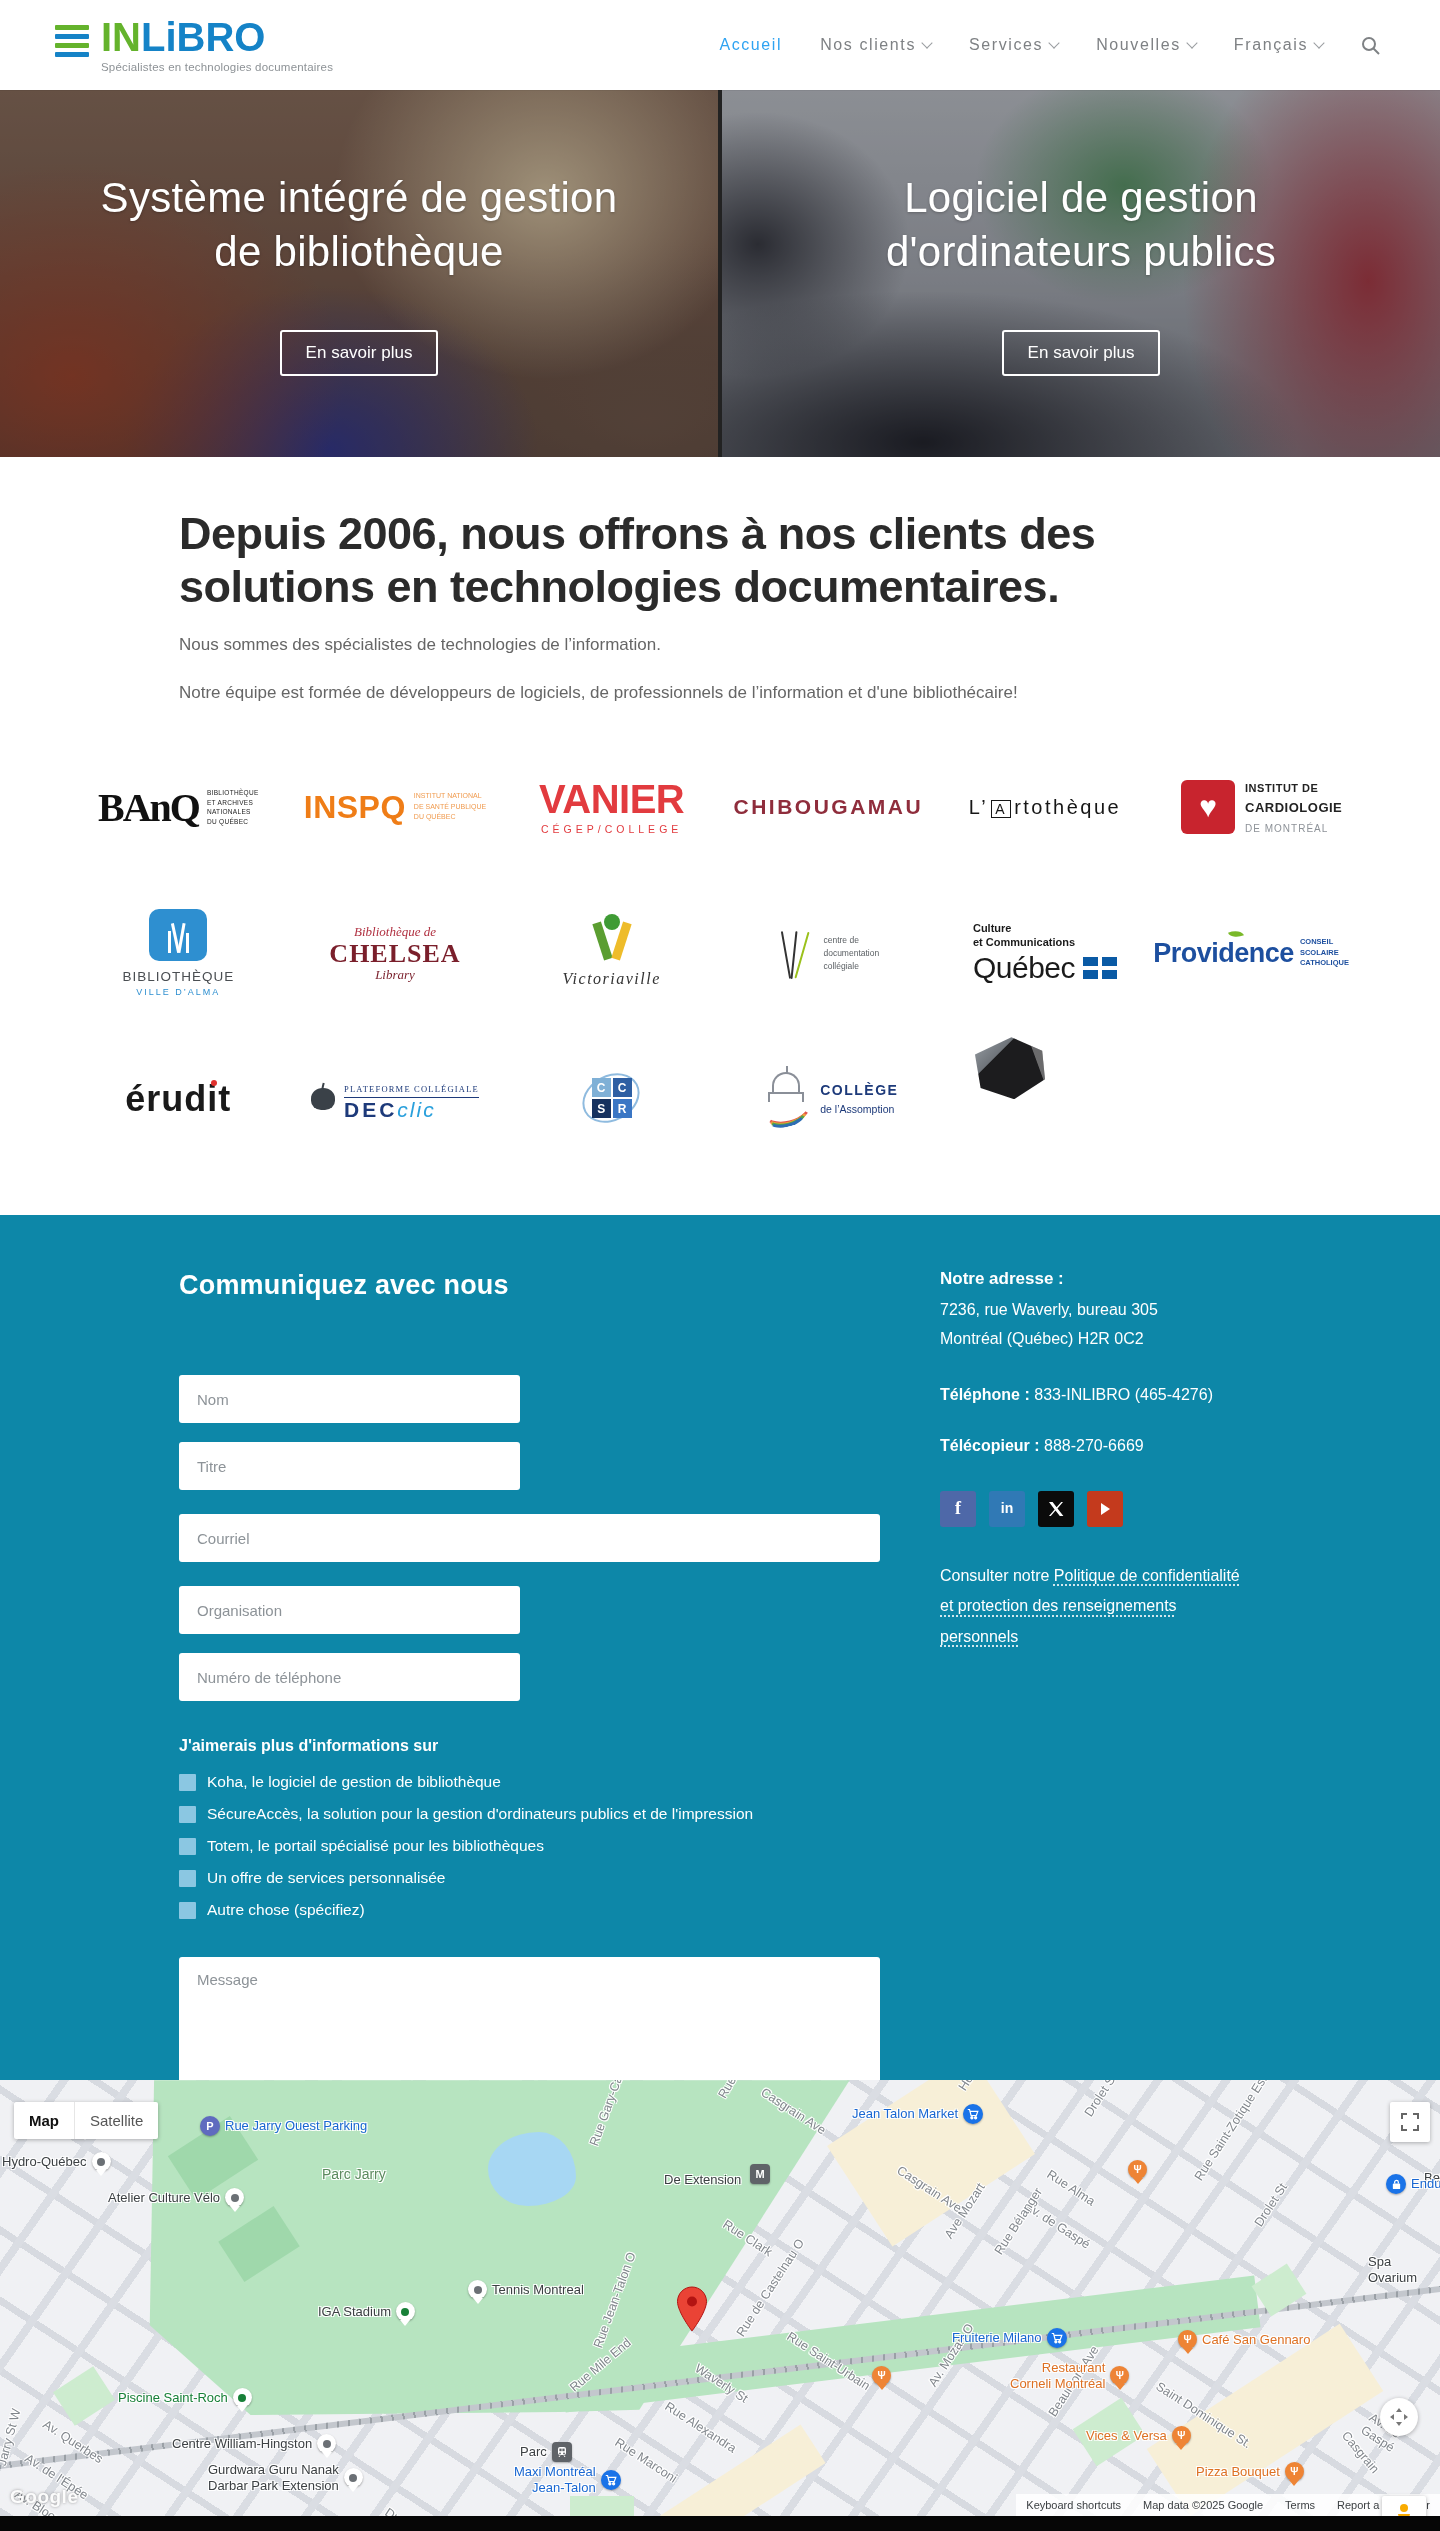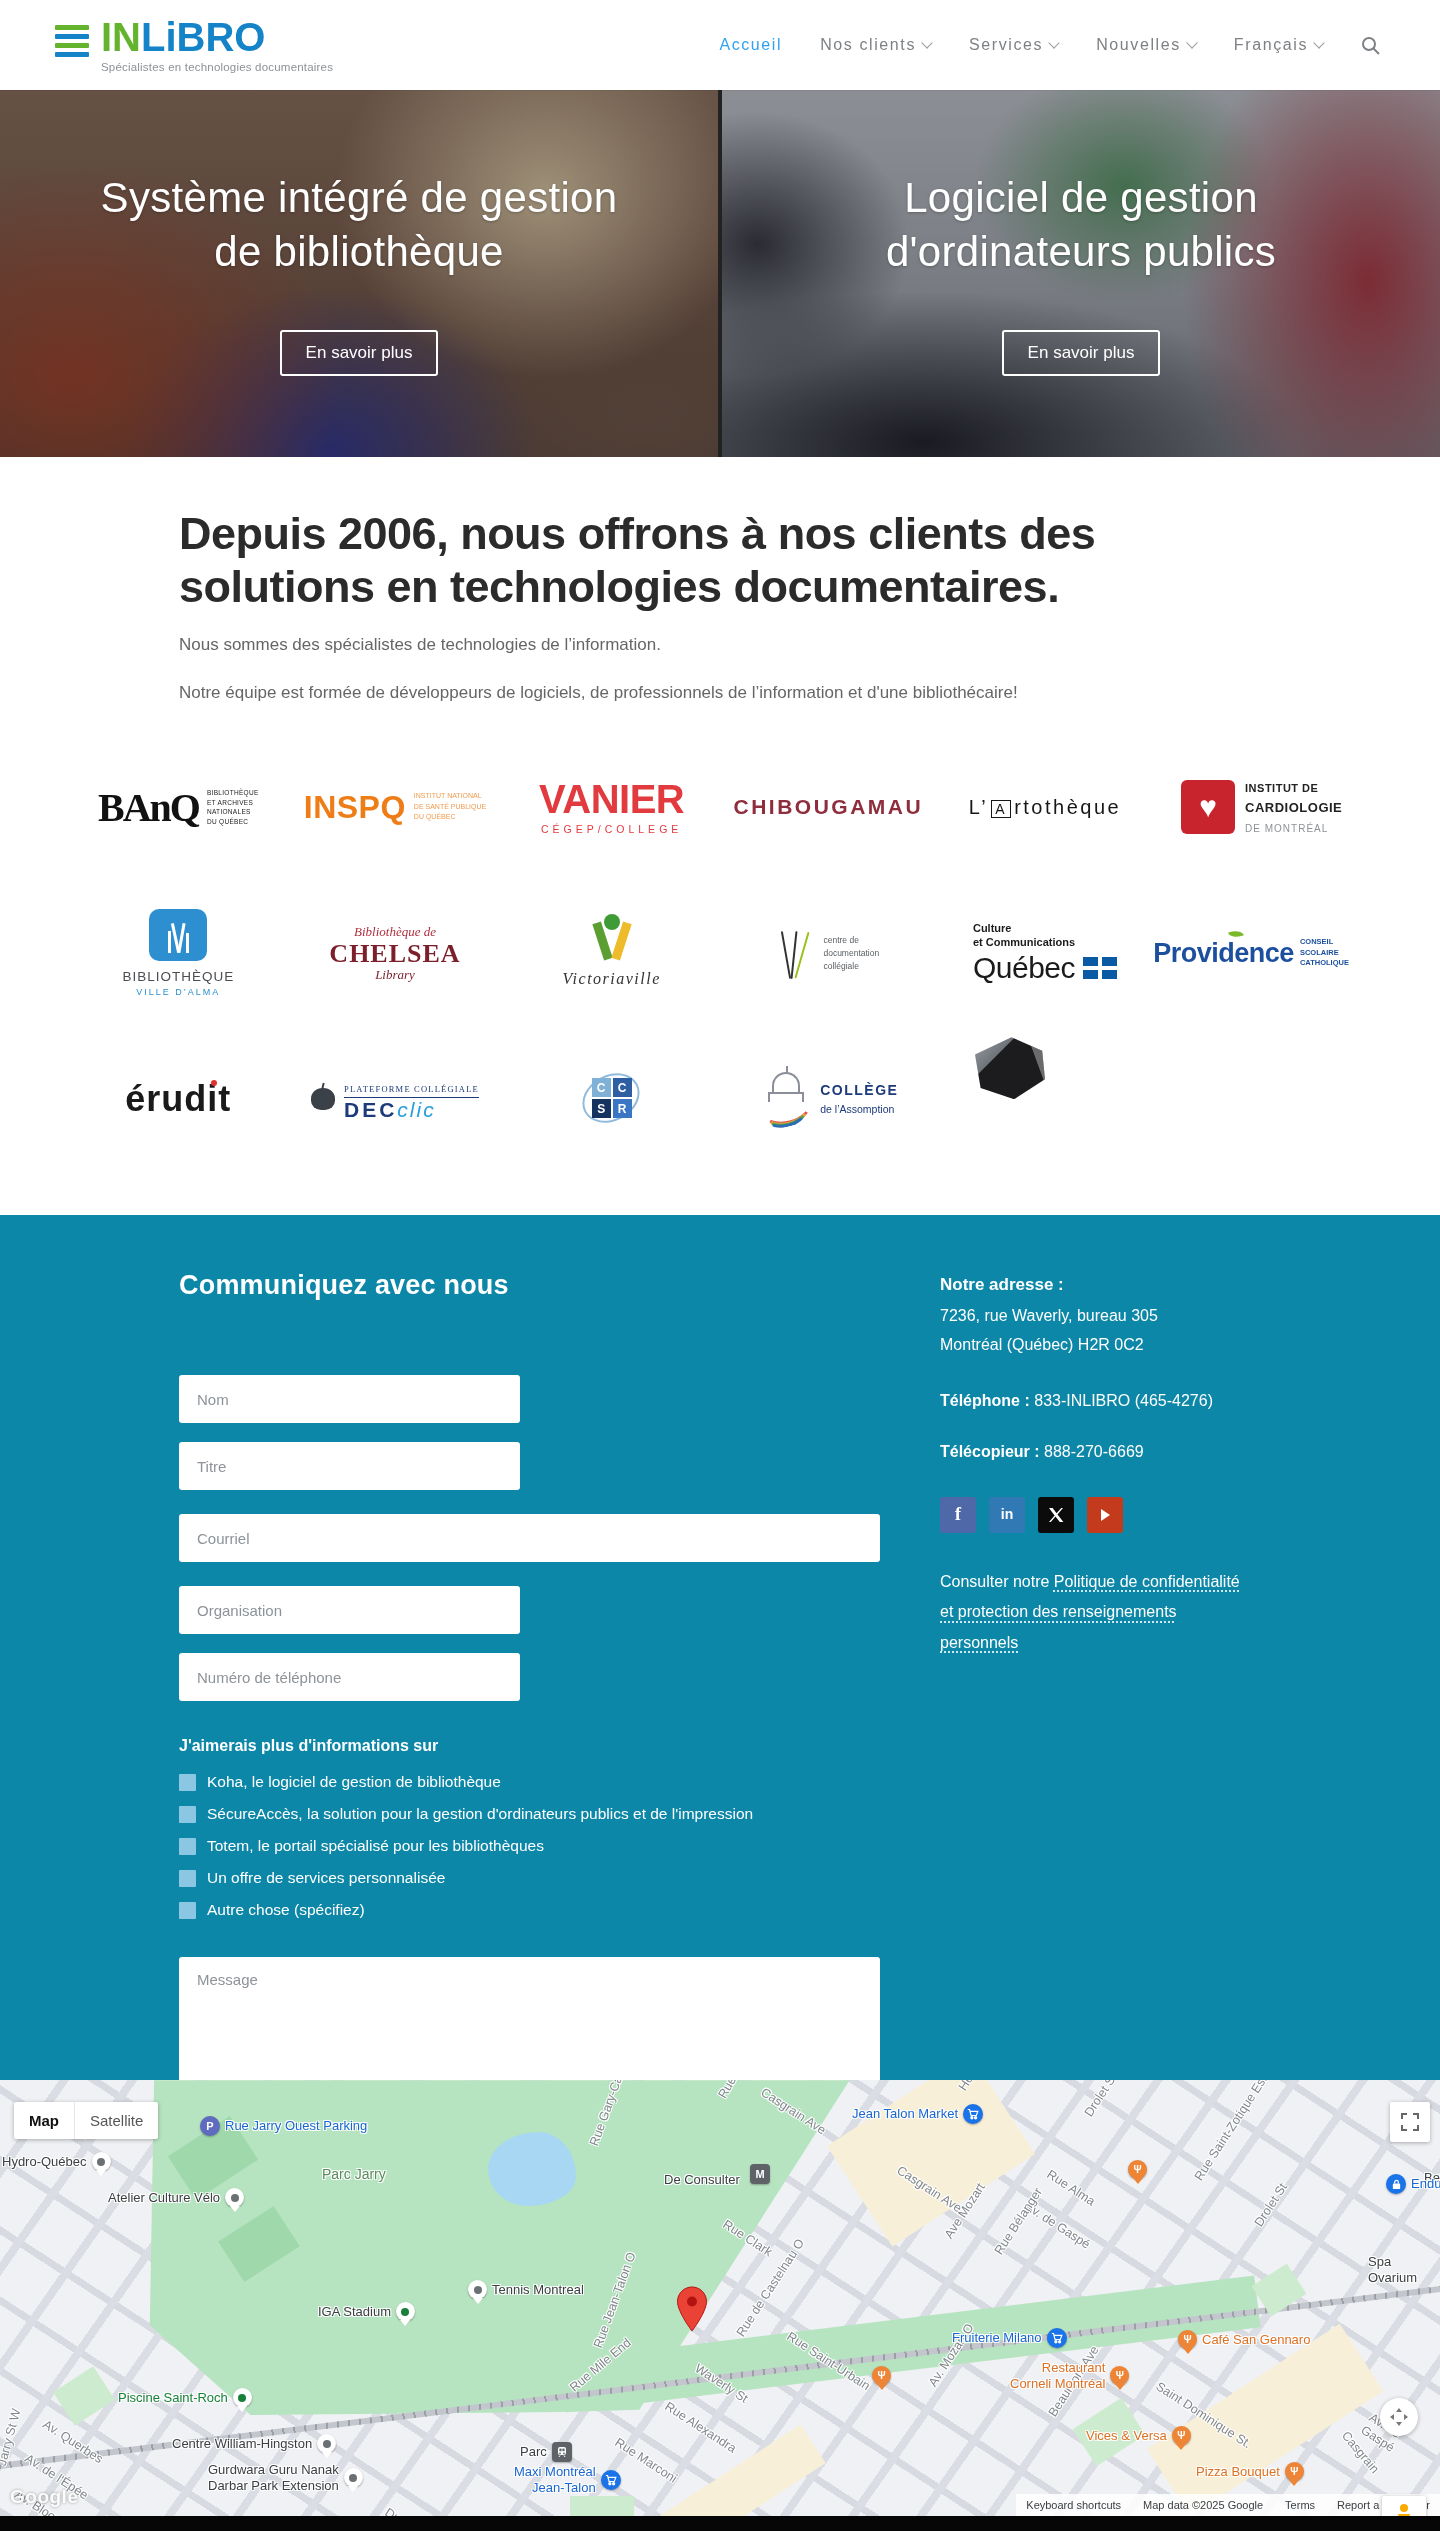--- a/index.html
+++ b/index.html
@@ -176,7 +176,7 @@
   .submit-row { display:flex; justify-content:flex-end; margin-top:14px; }
   .submit-btn { border:2px solid #fff; background:transparent; border-radius:3px; color:#fff; font-size:18px; padding:11px 28px; cursor:pointer; font-family:"Liberation Sans",sans-serif; }
   .addr-col { position:absolute; left:761px; top:48px; width:330px; font-size:16px; line-height:1.85; }
-  .addr-label { font-weight:700; font-size:17px;margin-top:6px; }
+  .addr-label { font-weight:700; font-size:17px; }
   .addr-phone { margin-top:26px; }
   .addr-fax { margin-top:22px; }
   .socials { display:flex; gap:13px; margin-top:30px; }

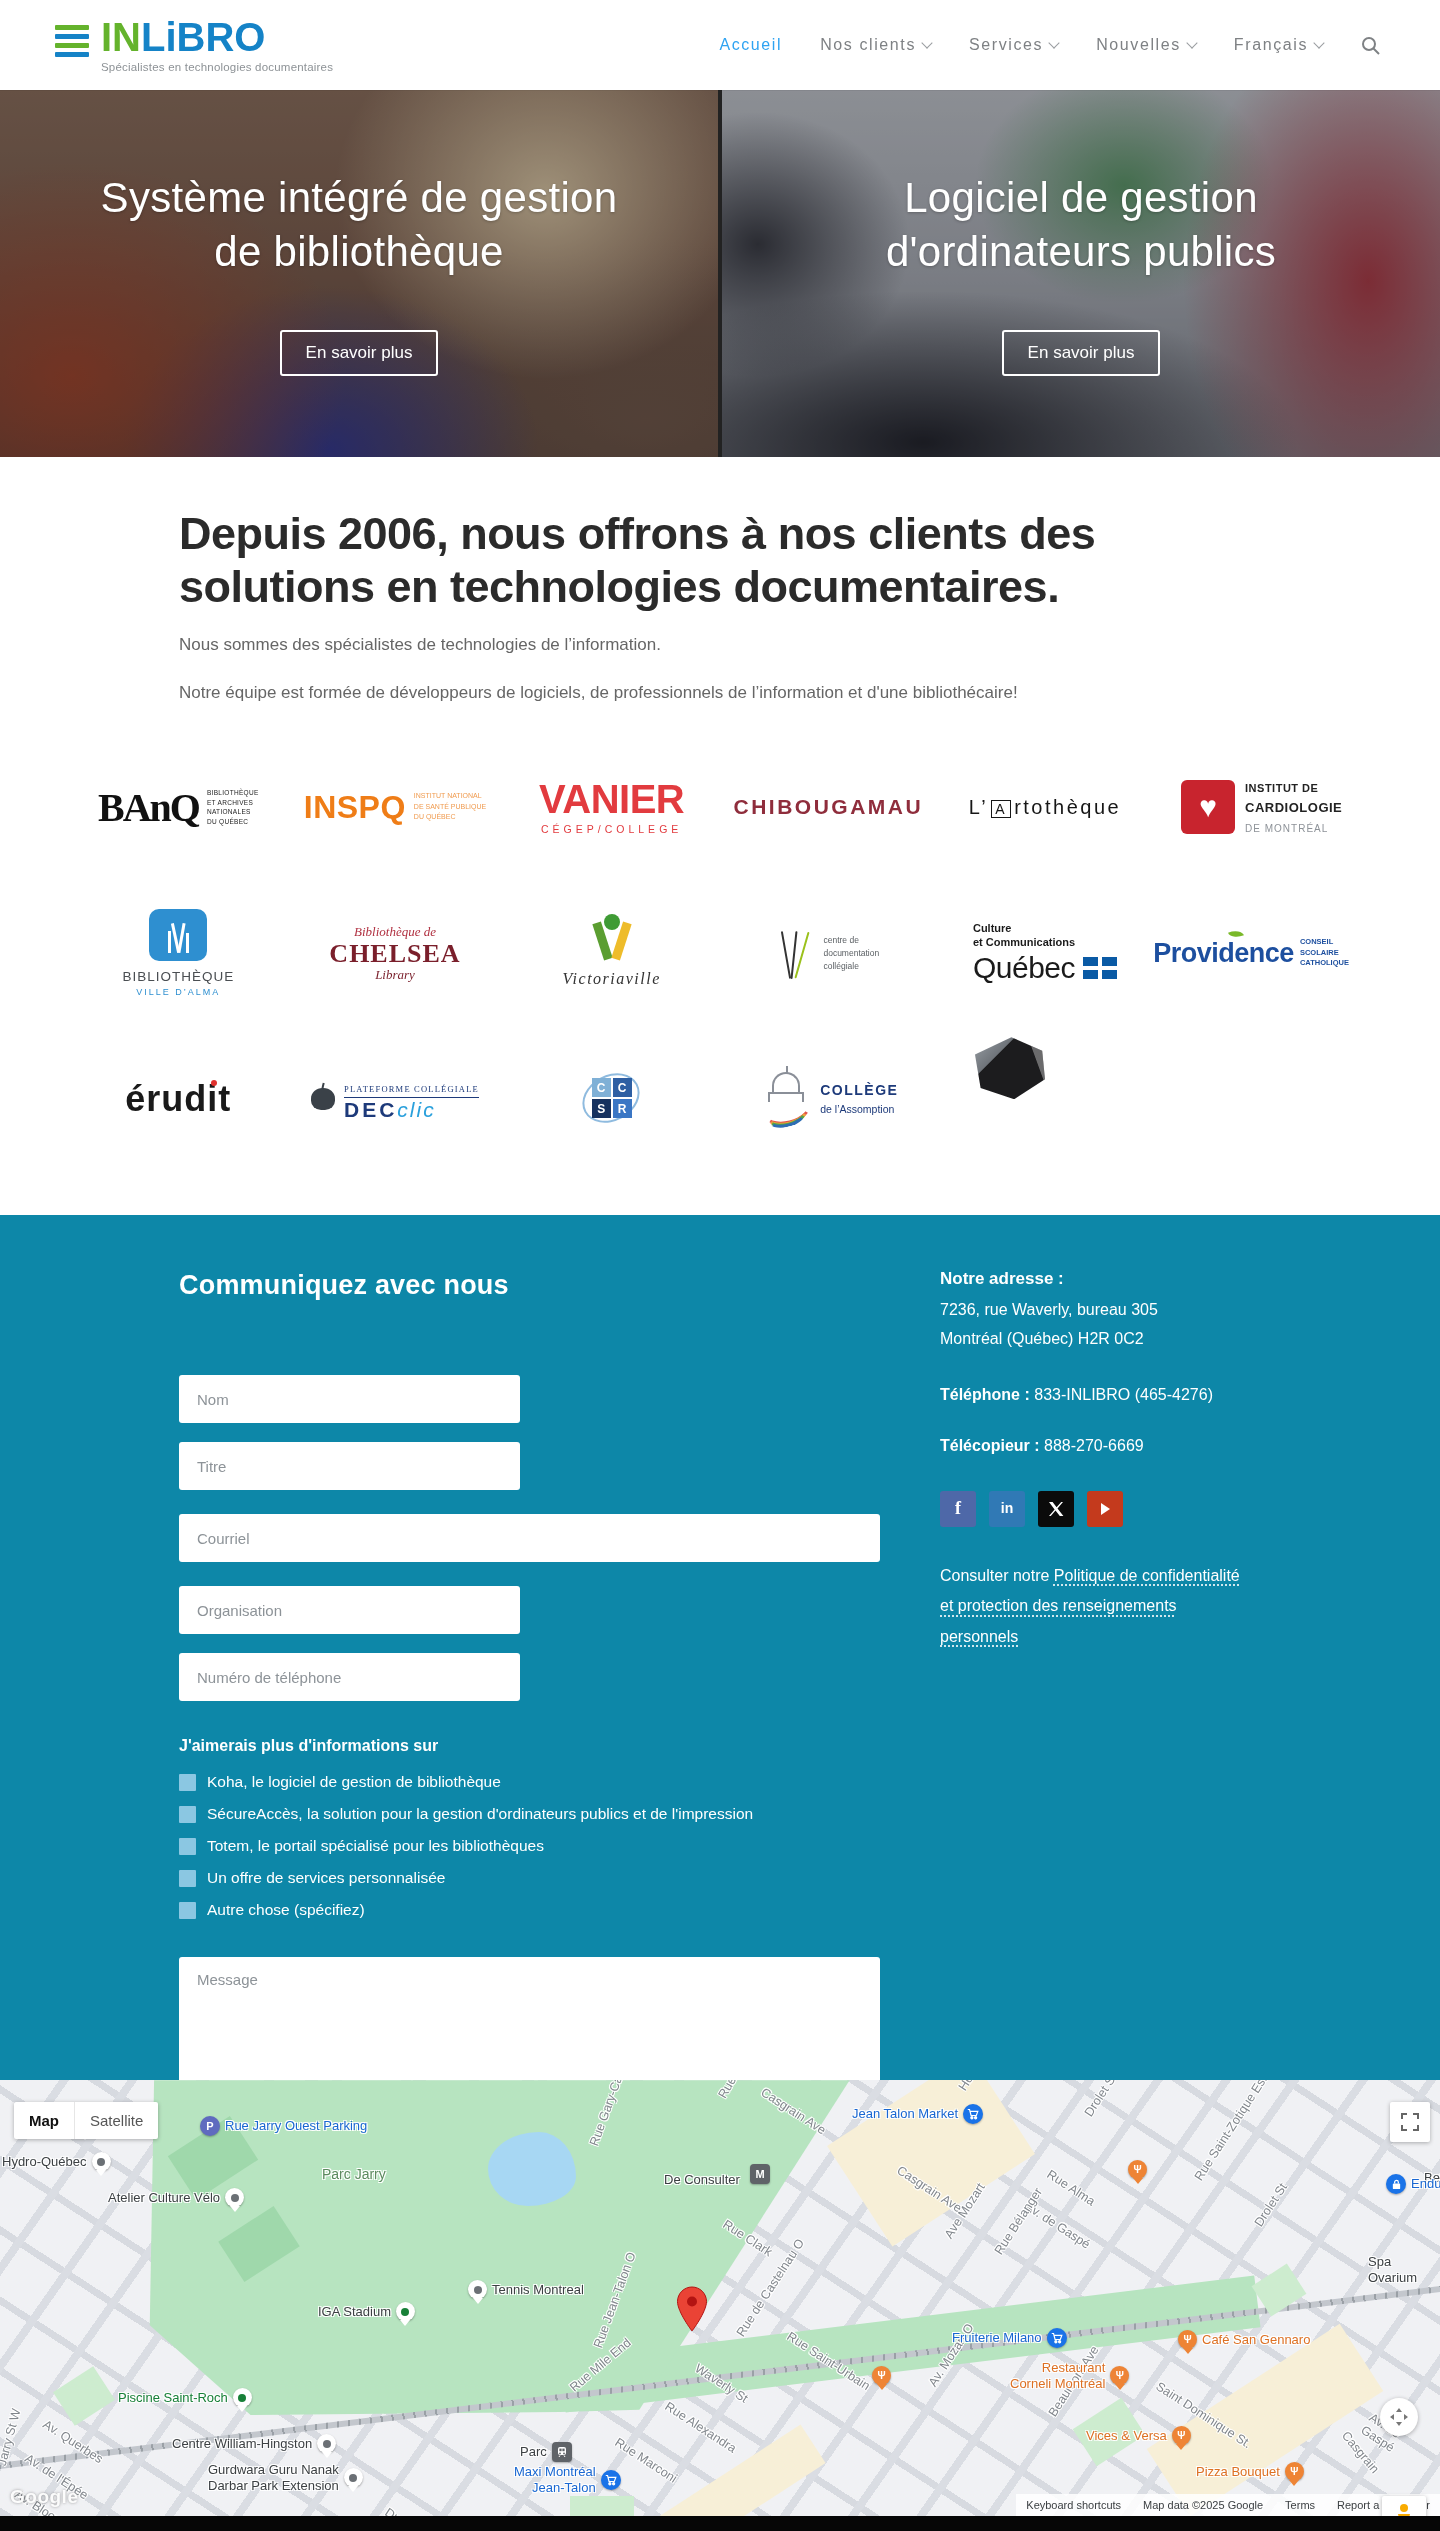--- a/index.html
+++ b/index.html
@@ -630,7 +630,7 @@
         <span class="t">Parc Jarry</span>
       </div>
       <div class="ml dark" style="left: 664px; top: 82px;">
-        <span class="t">De Consulter</span>
+        <span class="t">De Extension</span>
       </div>
       <div class="ml dark" style="left: 1424px; top: 80px;">
         <span class="t">Beaub</span>

